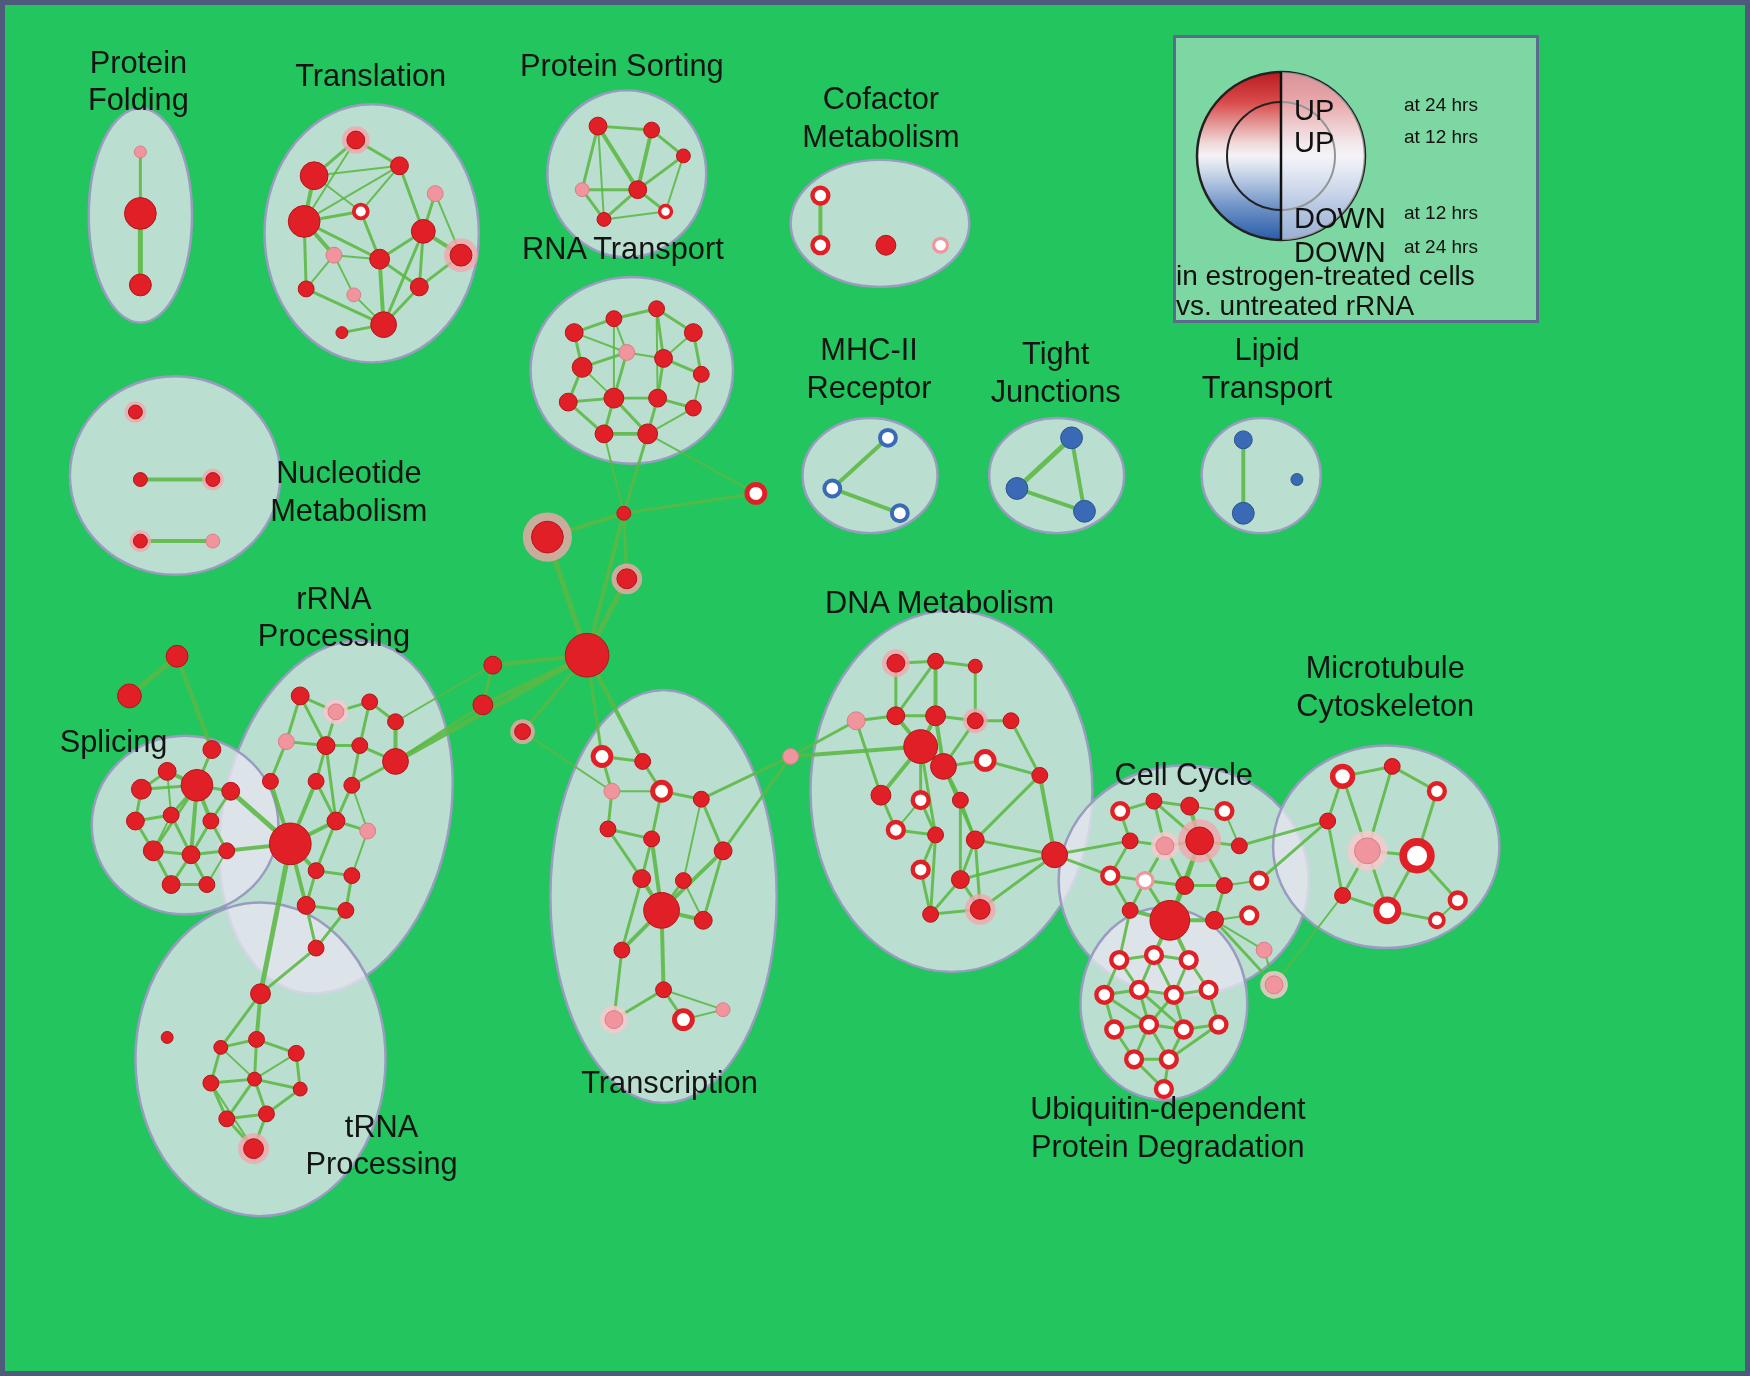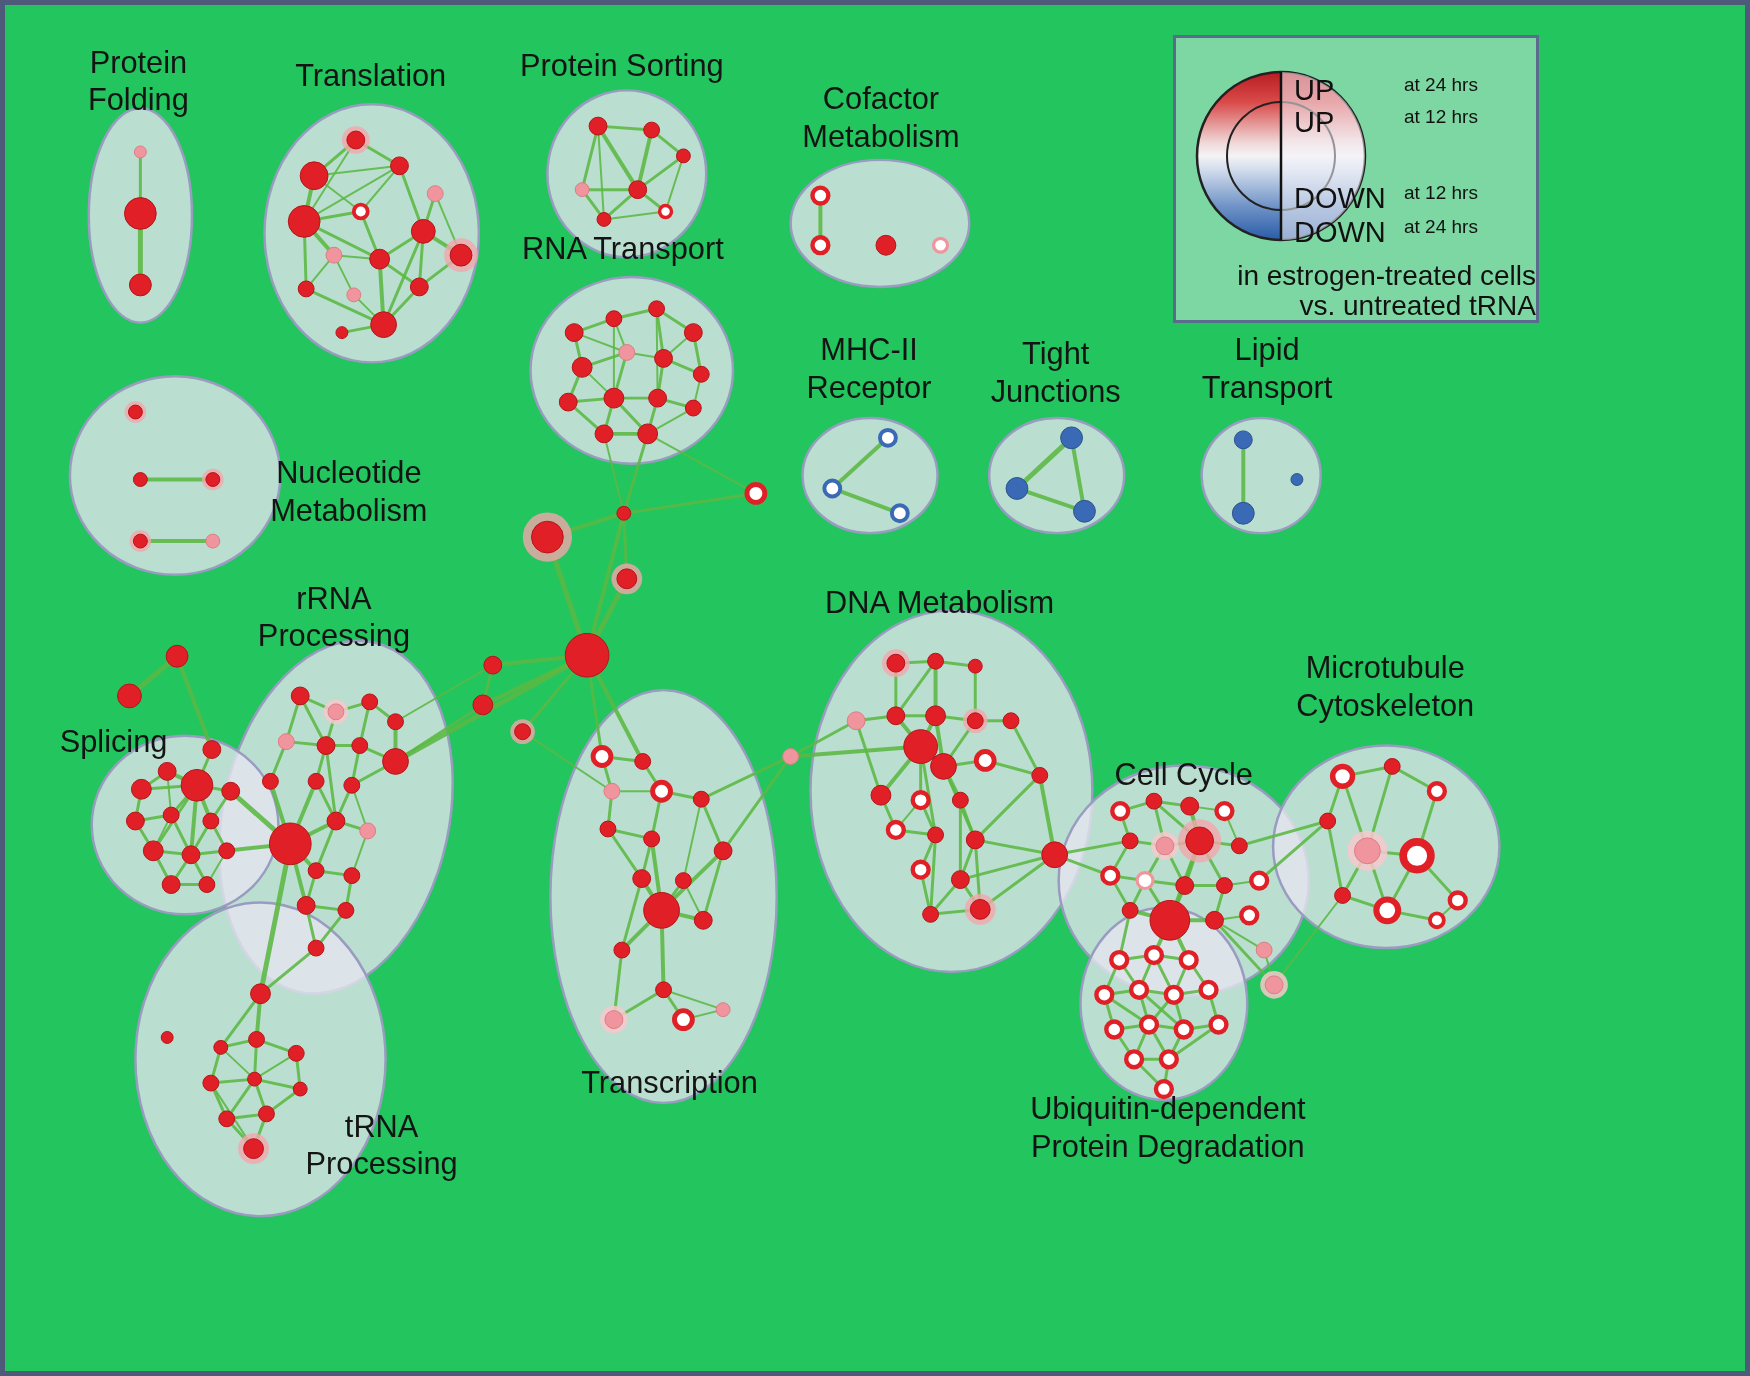--- a/index.html
+++ b/index.html
@@ -15,7 +15,7 @@
     border:3px solid #5b6b8d;background:rgba(237,238,246,0.45);
   }
   .lg-glyph{position:absolute;left:10px;top:20px;width:200px;height:200px;}
-  .lg-row{position:absolute;left:0;right:0;height:32px;}
+  .lg-row{position:absolute;left:0;right:0;height:32px;margin-top:20px;}
   .lg-word{position:absolute;left:118px;font-size:29px;color:#111;}
   .lg-time{position:absolute;left:228px;font-size:19px;color:#111;}
   .lg-note{position:absolute;left:0;width:100%;text-align:right;font-size:28px;color:#111;}

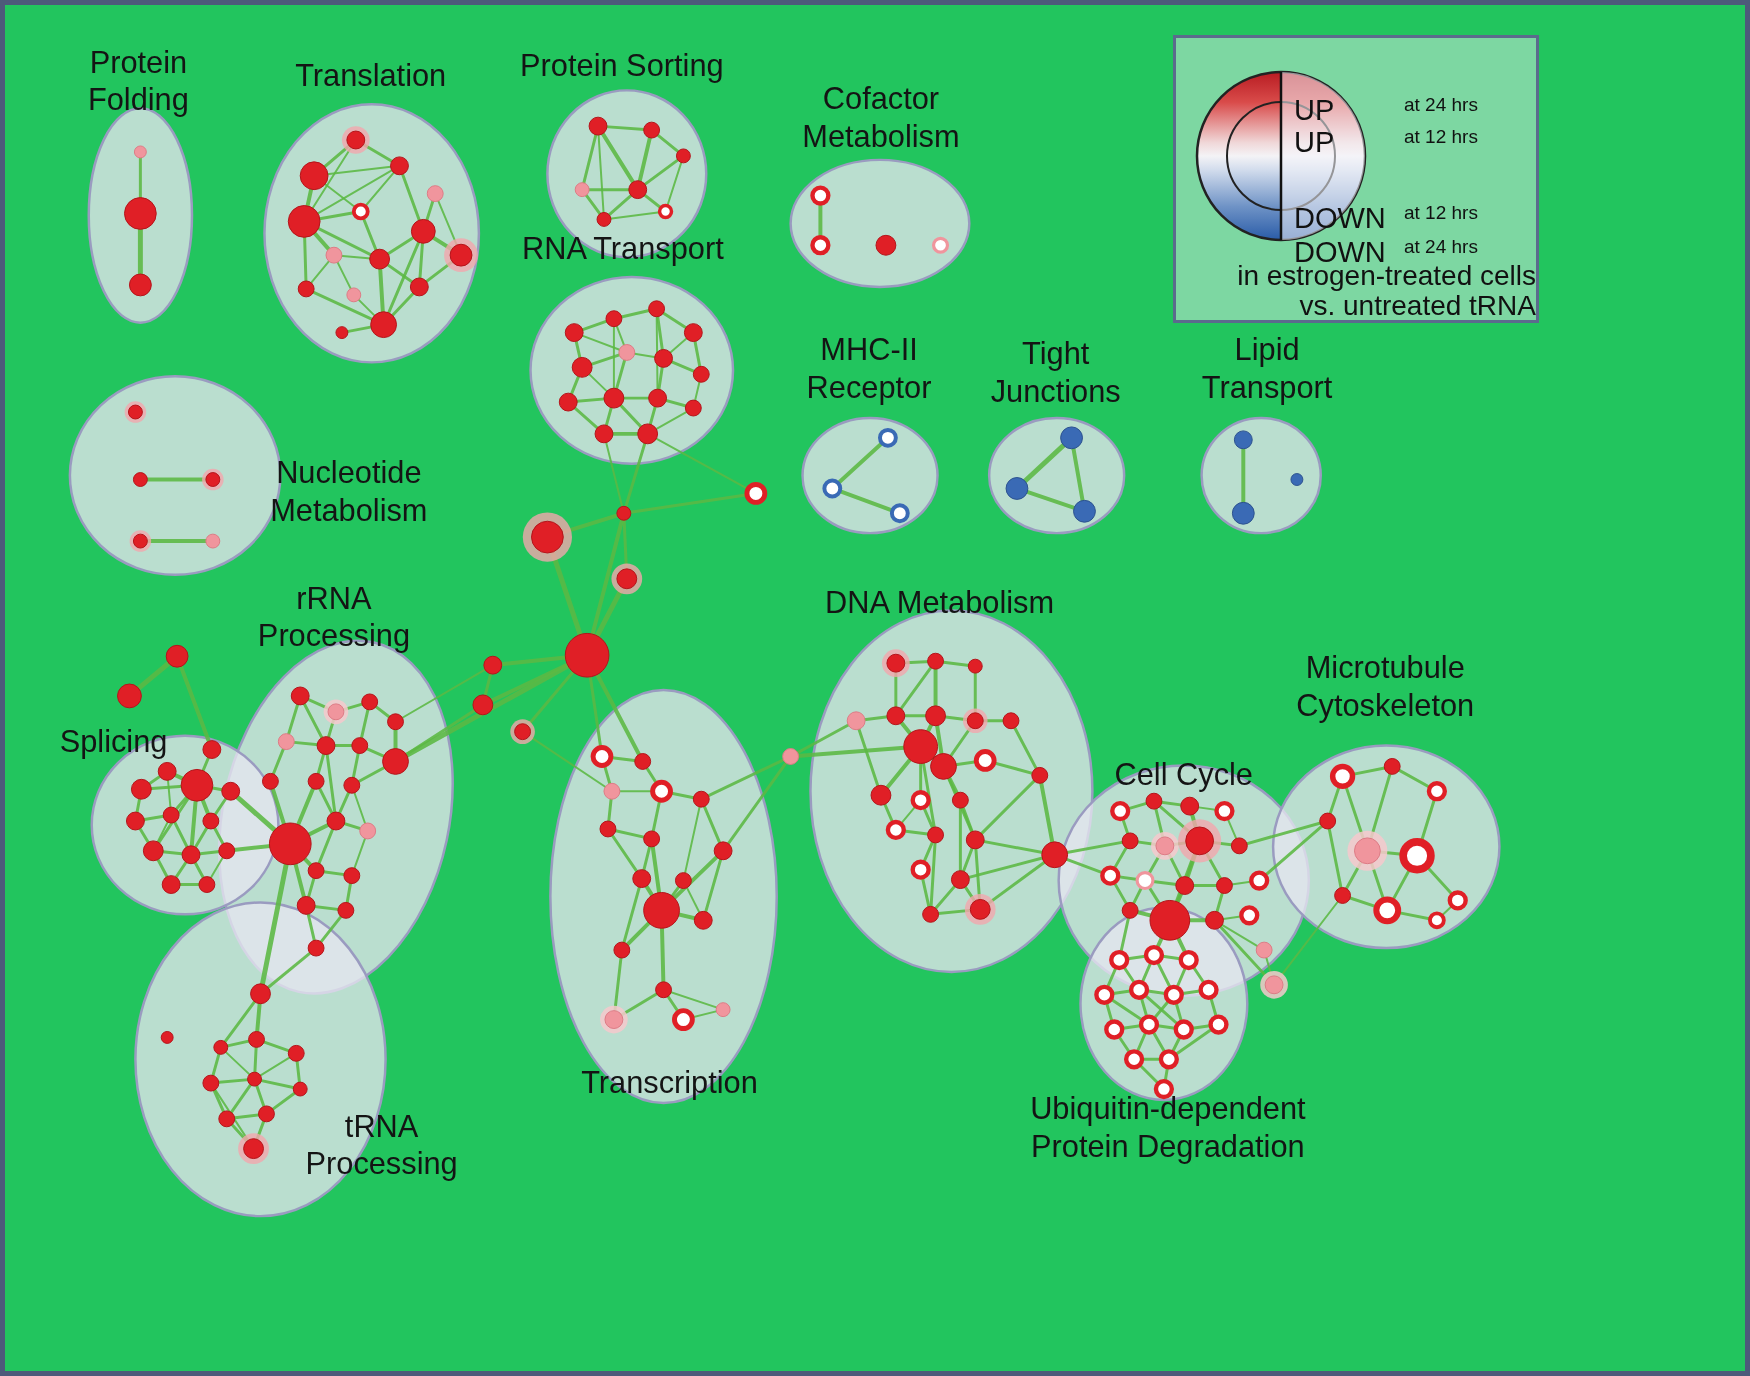--- a/index.html
+++ b/index.html
@@ -18,7 +18,7 @@
   .lg-row{position:absolute;left:0;right:0;height:32px;margin-top:20px;}
   .lg-word{position:absolute;left:118px;font-size:29px;color:#111;}
   .lg-time{position:absolute;left:228px;font-size:19px;color:#111;}
-  .lg-note{position:absolute;left:0;width:100%;text-align:right;font-size:28px;color:#111;}
+  .lg-note{position:absolute;left:0;width:100%;text-align:left;font-size:28px;color:#111;}
 </style>
 </head>
 <body>

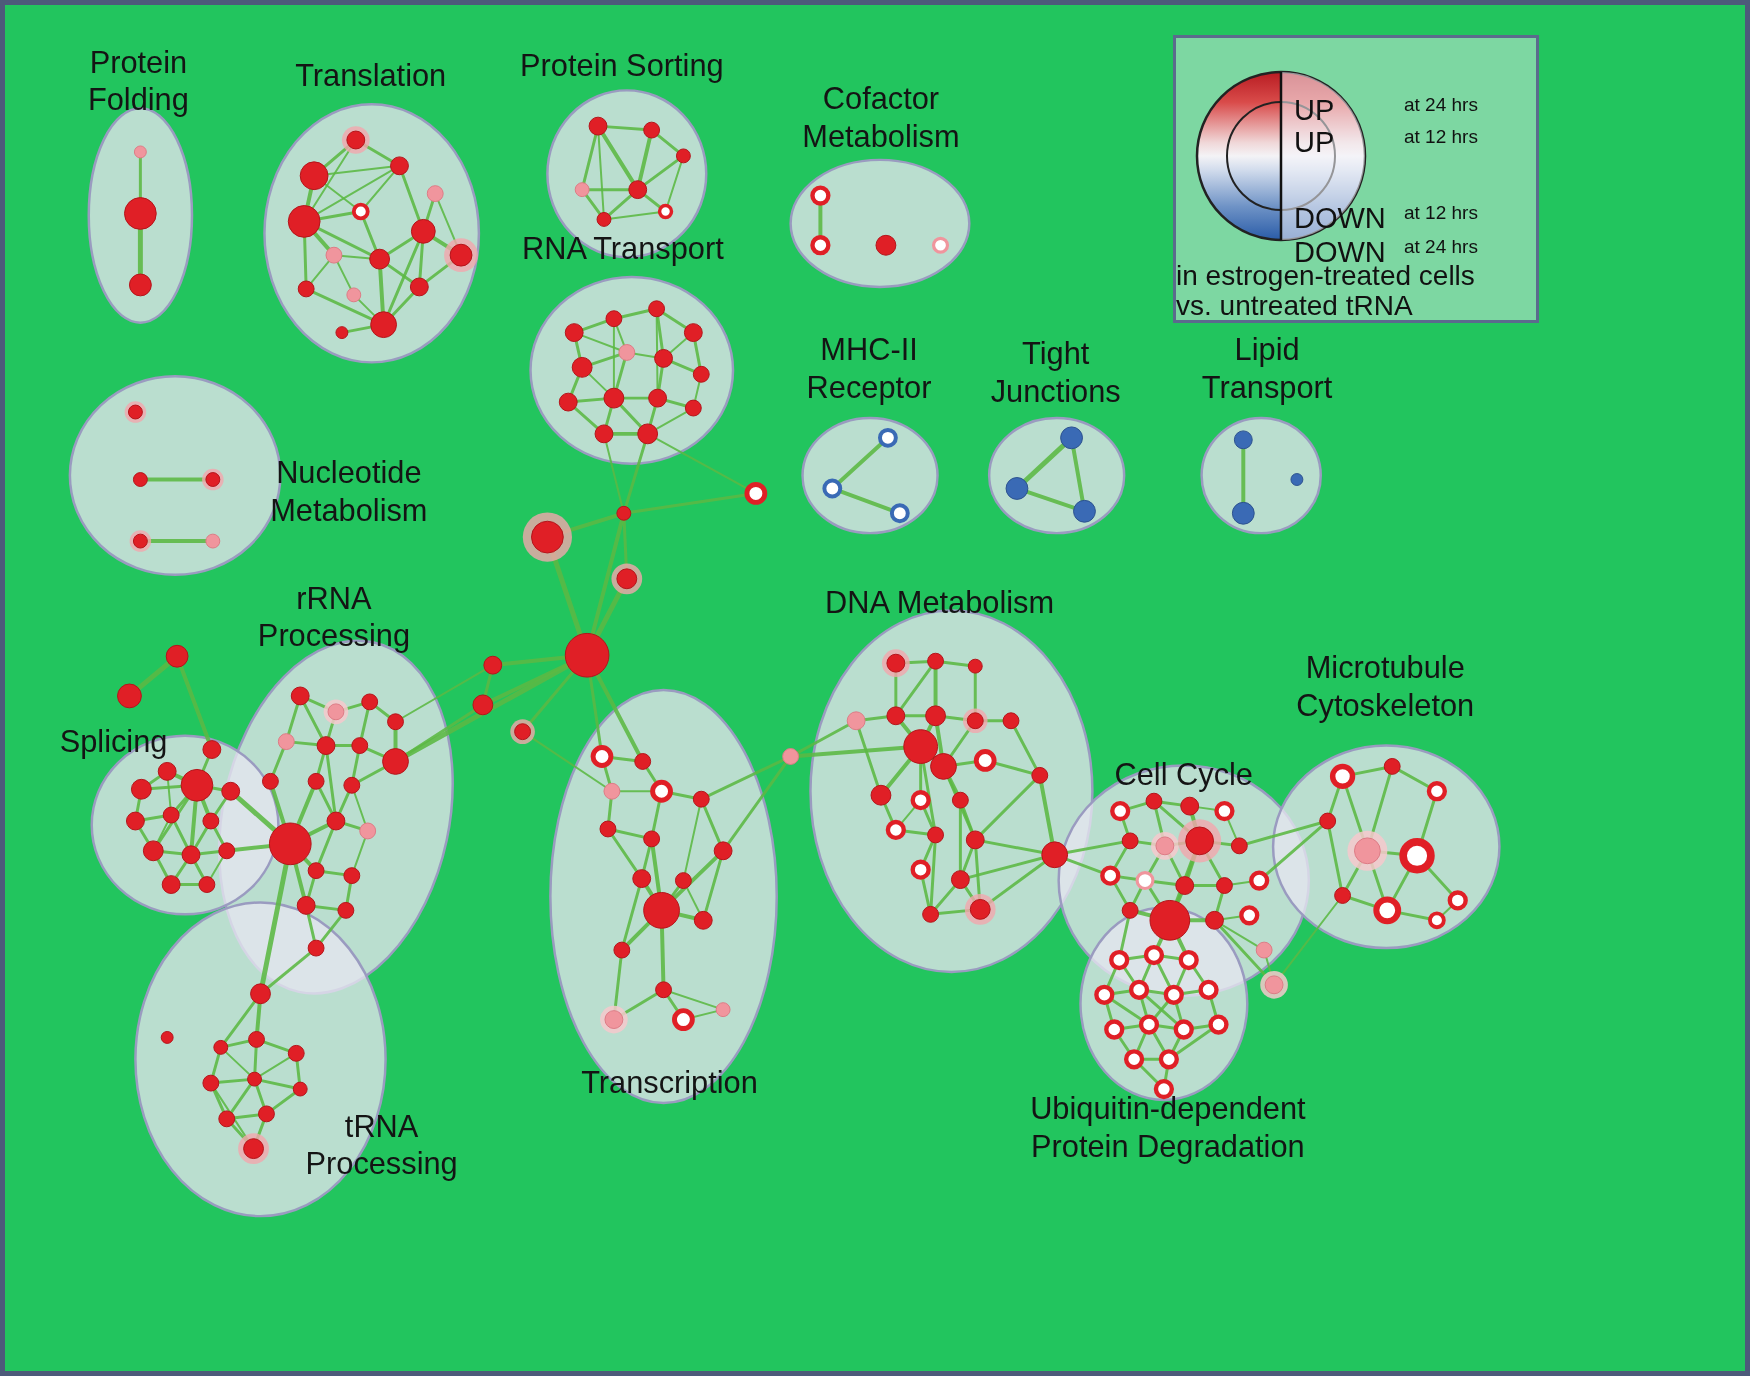--- a/index.html
+++ b/index.html
@@ -650,7 +650,7 @@
       <span class="lg-time">at 24 hrs</span>
     </div>
     <div class="lg-note" style="top:222px">in estrogen-treated cells</div>
-    <div class="lg-note" style="top:252px">vs. untreated tRNA</div>
+    <div class="lg-note" style="top:252px">vs. untreated rRNA</div>
   </div>
 </div>
 

